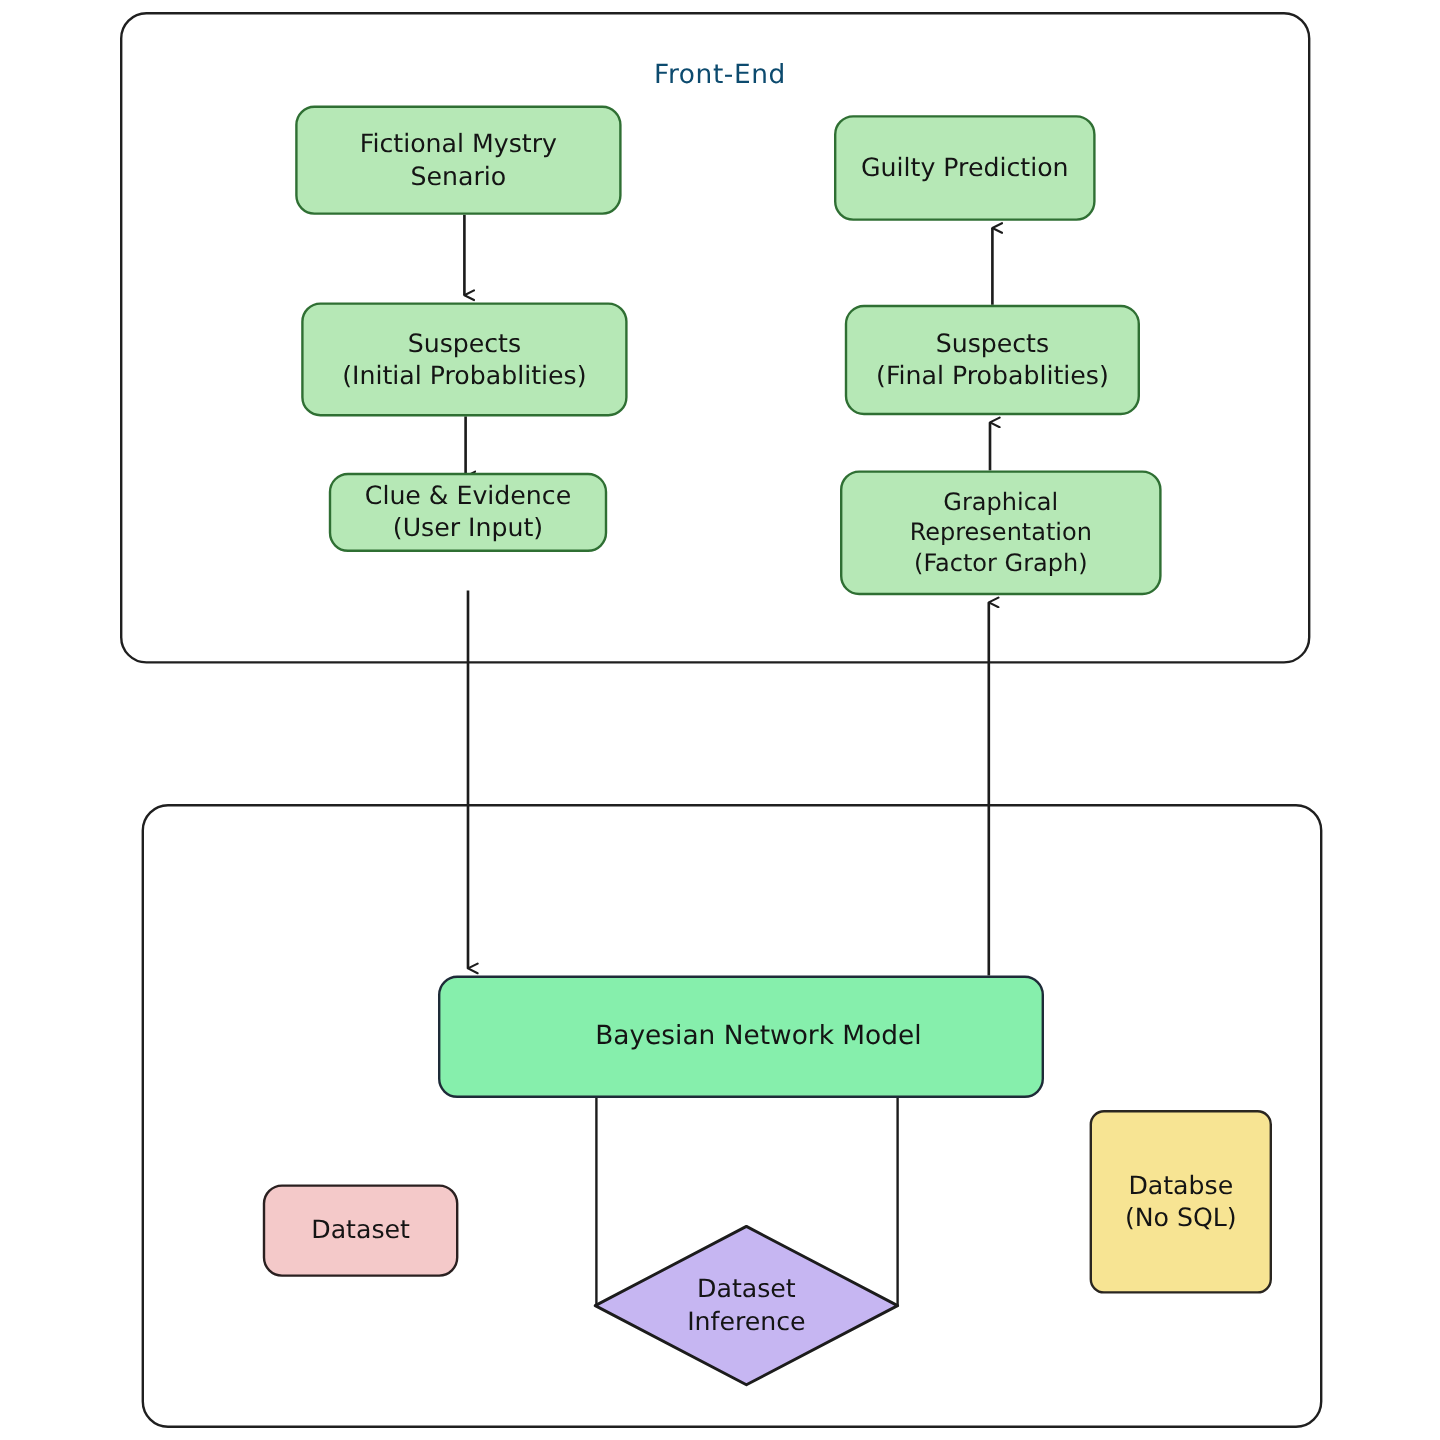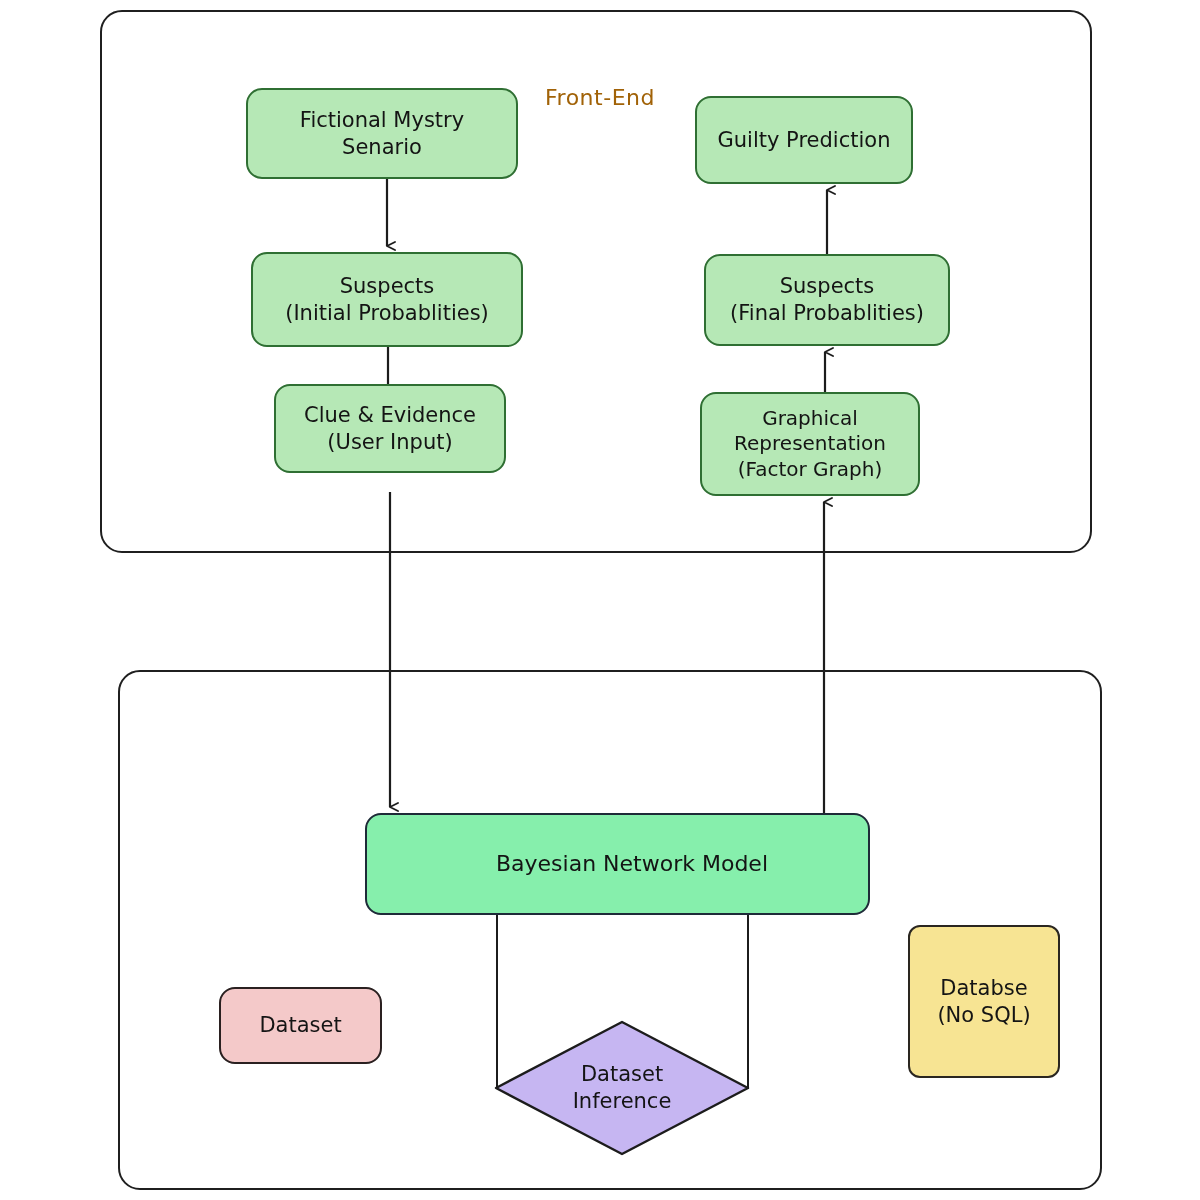--- a/index.html
+++ b/index.html
@@ -38,10 +38,9 @@
     text-align: center;
     font-family: "DejaVu Sans", sans-serif;
     font-size: 22px;
-    color: #a16207;
+    color: #0c4a6e;
     letter-spacing: 0.5px;
     white-space: nowrap;
-    margin-top: 35px;
   }
   .node {
     position: absolute;

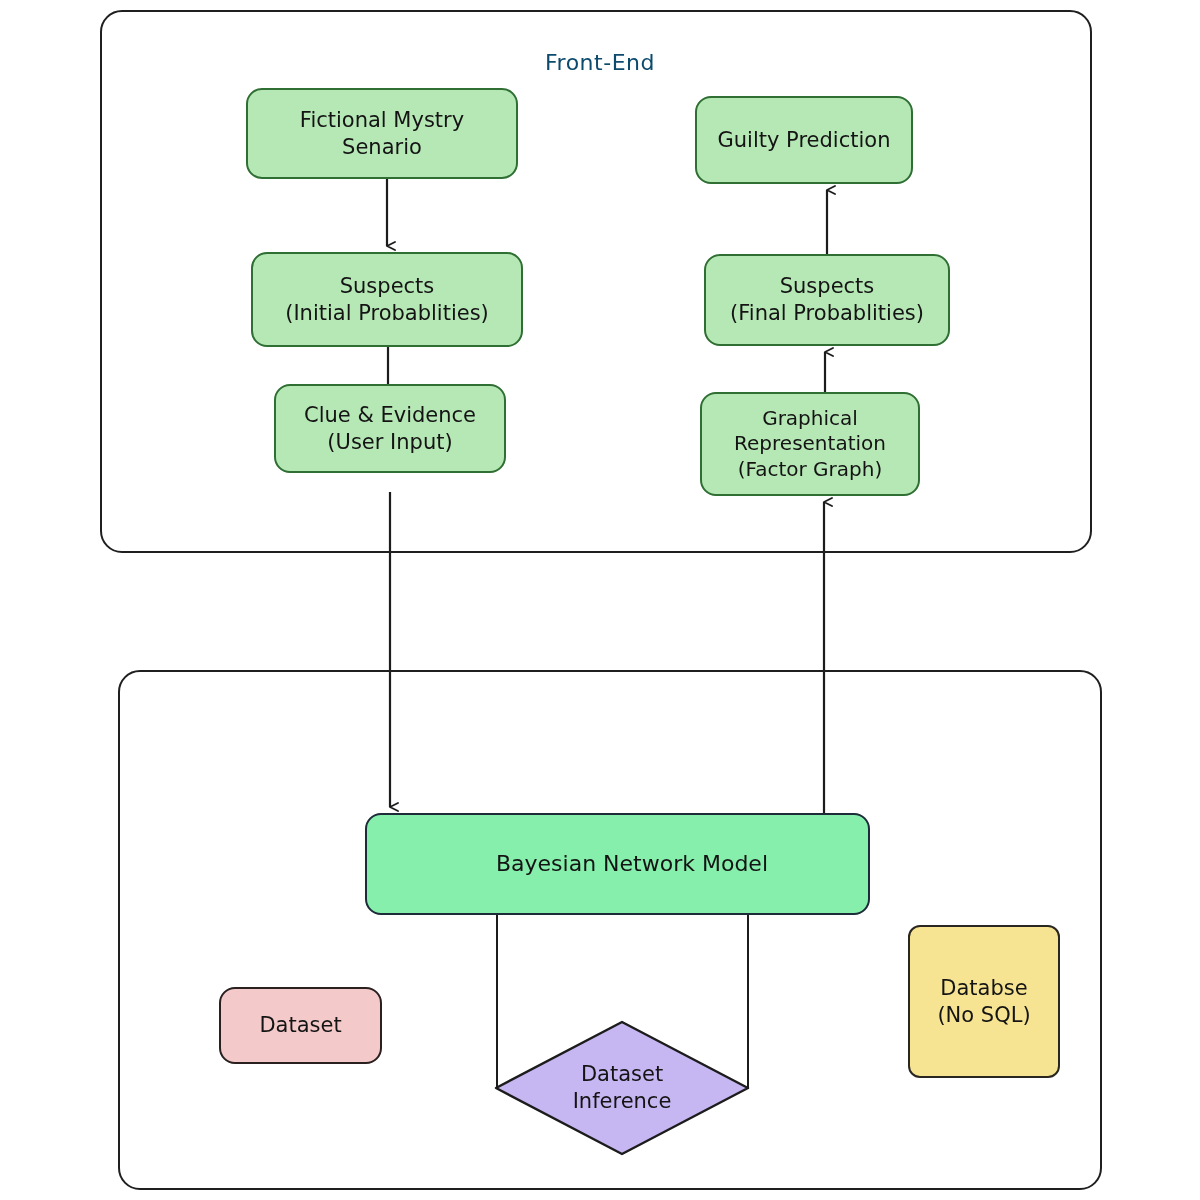--- a/index.html
+++ b/index.html
@@ -143,7 +143,7 @@
   <div class="node green" style="left:251px; top:252px; width:272px; height:95px;">Suspects
 (Initial Probablities)</div>
 
-  <div class="node green" style="left:274px; top:384px; width:232px; height:89px;">Clue &amp; Evidence
+  <div class="node green" style="left:274px; top:394px; width:232px; height:66px;">Clue &amp; Evidence
 (User Input)</div>
 
   <div class="node green" style="left:695px; top:96px; width:218px; height:88px;">Guilty Prediction</div>

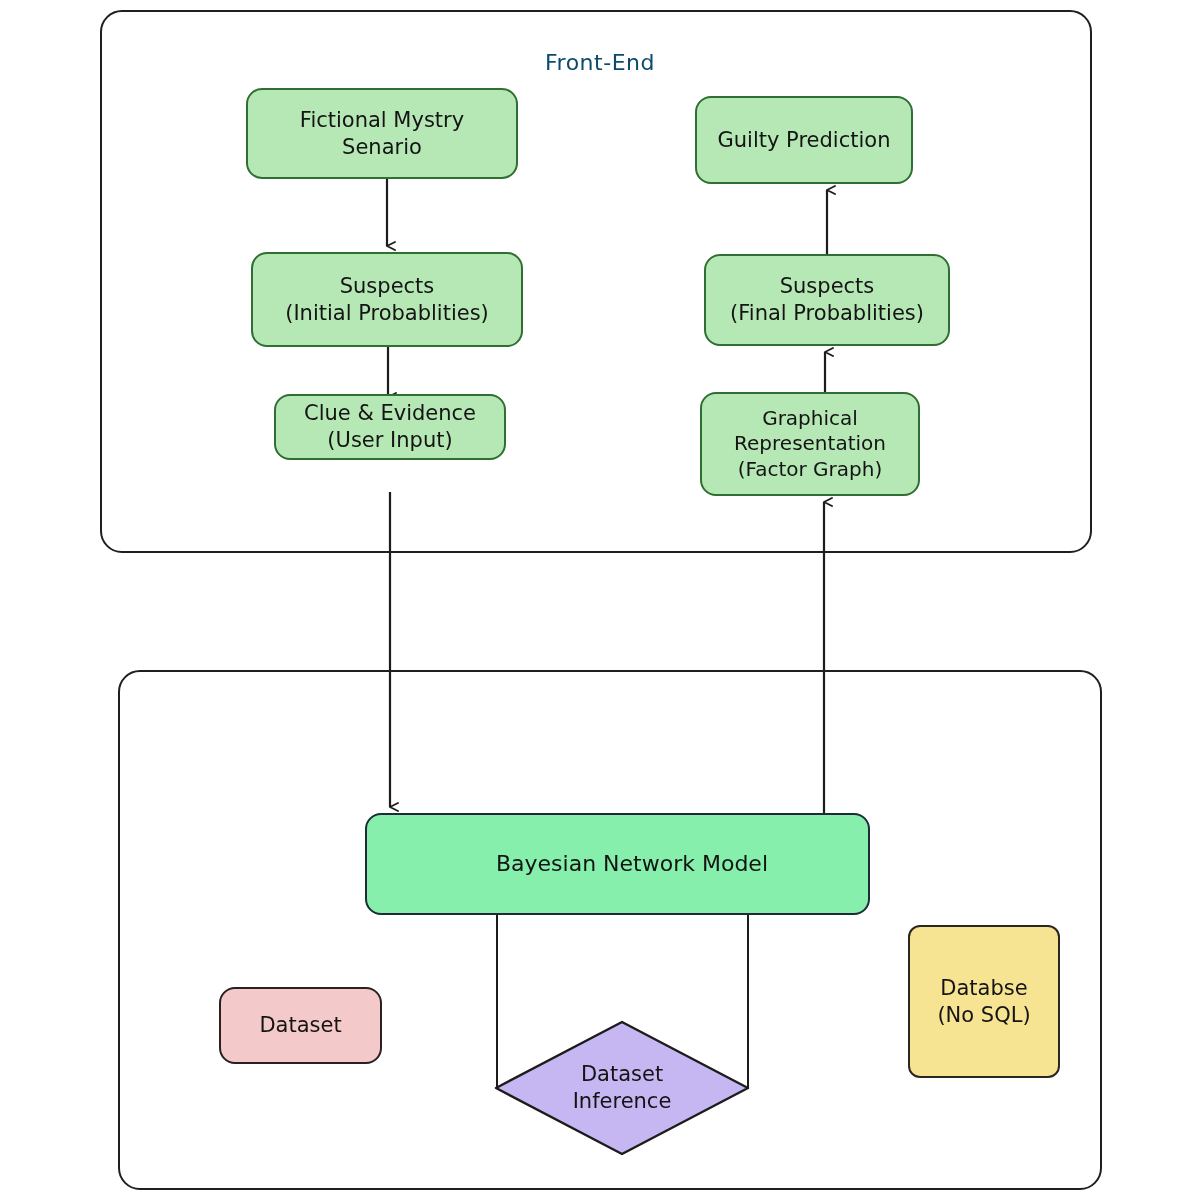--- a/index.html
+++ b/index.html
@@ -151,7 +151,7 @@
   <div class="node green" style="left:704px; top:254px; width:246px; height:92px;">Suspects
 (Final Probablities)</div>
 
-  <div class="node green" style="left:700px; top:392px; width:220px; height:104px; font-size:20px;">Graphical
+  <div class="node green" style="left:700px; top:392px; width:268px; height:104px; font-size:20px;">Graphical
 Representation
 (Factor Graph)</div>
 

